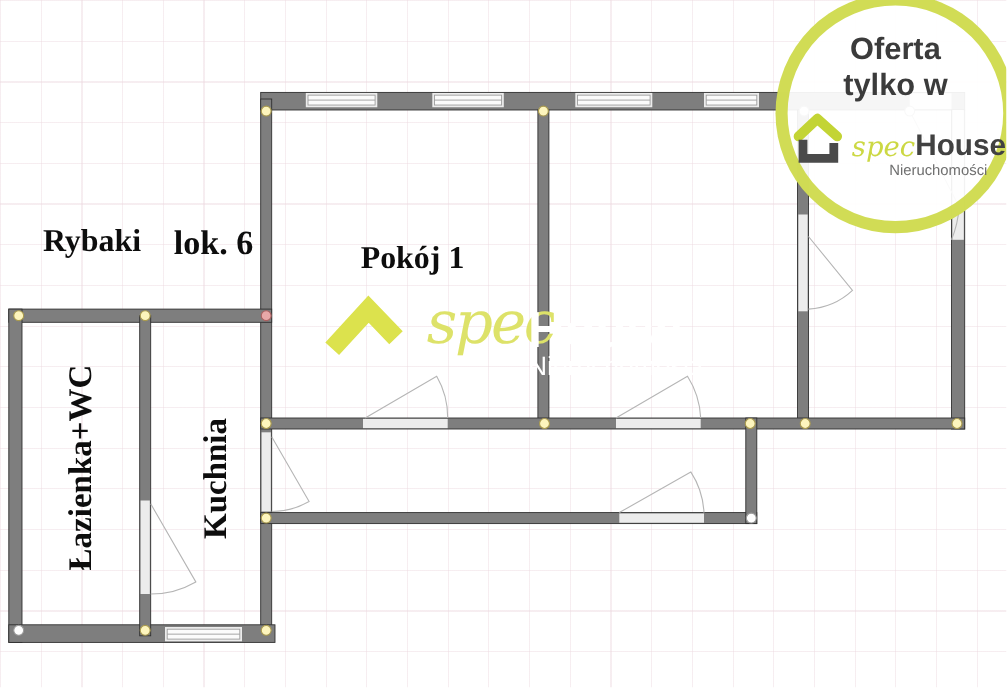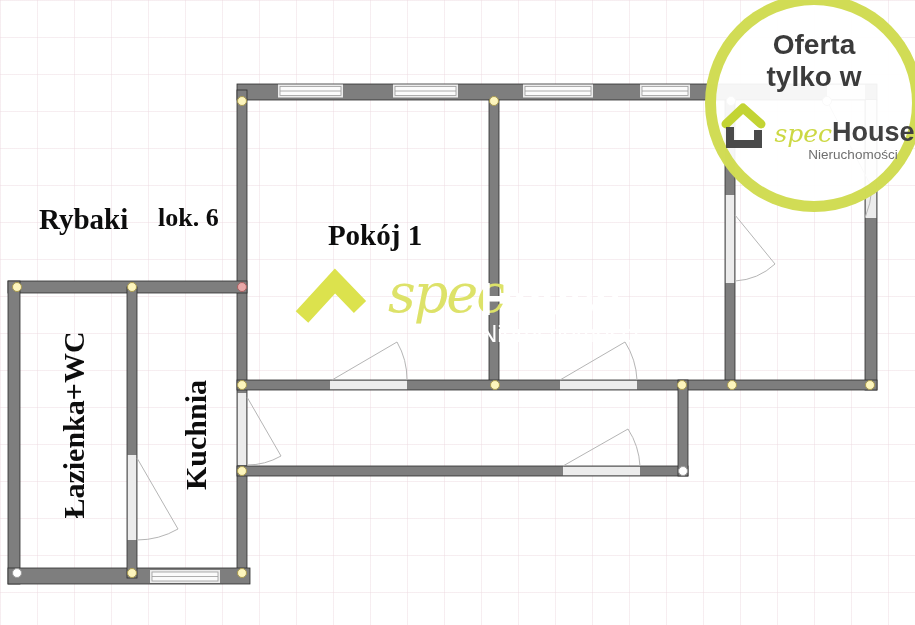--- a/index.html
+++ b/index.html
@@ -16,7 +16,7 @@
   .lbl{position:absolute;z-index:3;color:#0d0d0d;font-family:"Liberation Serif", serif;
        font-weight:bold;white-space:nowrap;}
   .lbl-address{left:13px;top:203px;font-size:29px;margin-left:26px;}
-  .lbl-unit{left:158px;top:203px;font-size:26px;text-align:right;}
+  .lbl-unit{left:158px;top:203px;font-size:31px;text-align:right;}
   .lbl-room{font-size:29px;text-align:center;width:160px;font-family:Liberation Serif, serif;}
   .lbl-p1{left:295px;top:219px;}
   .lbl-p2{left:527px;top:220px;}

